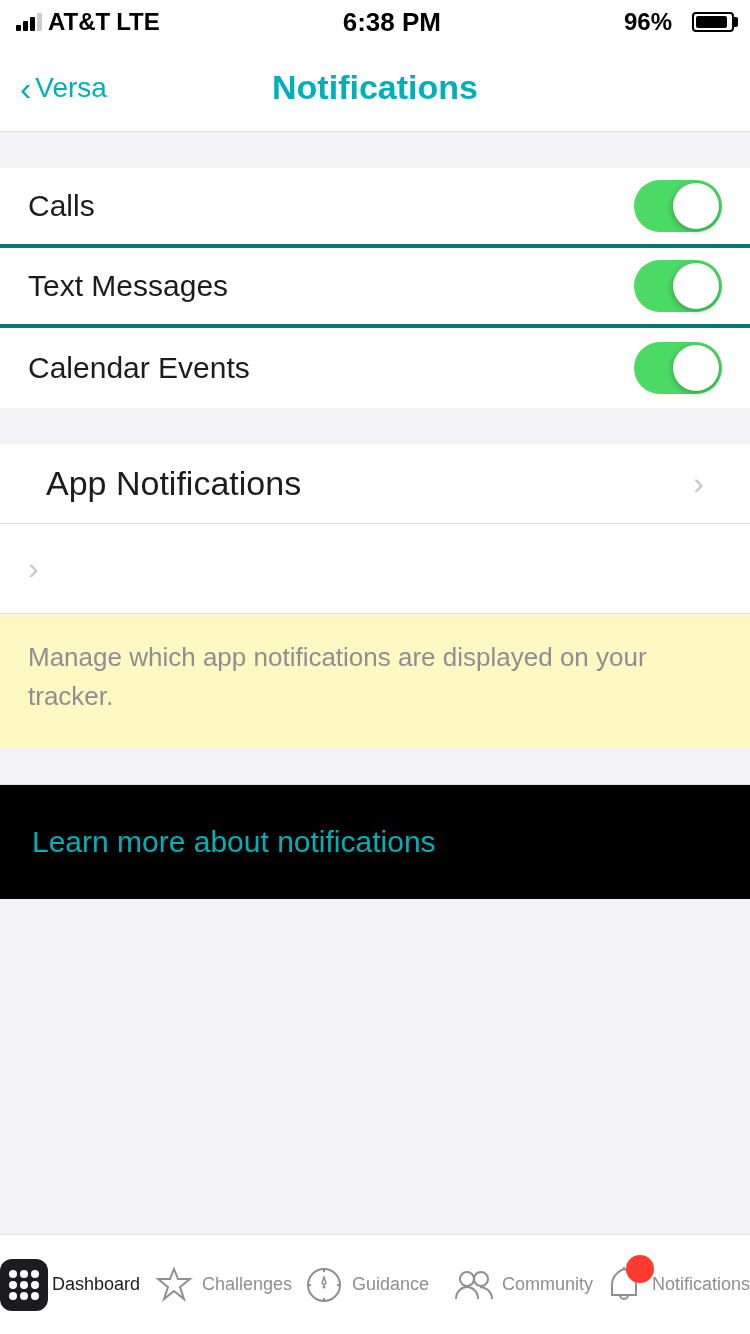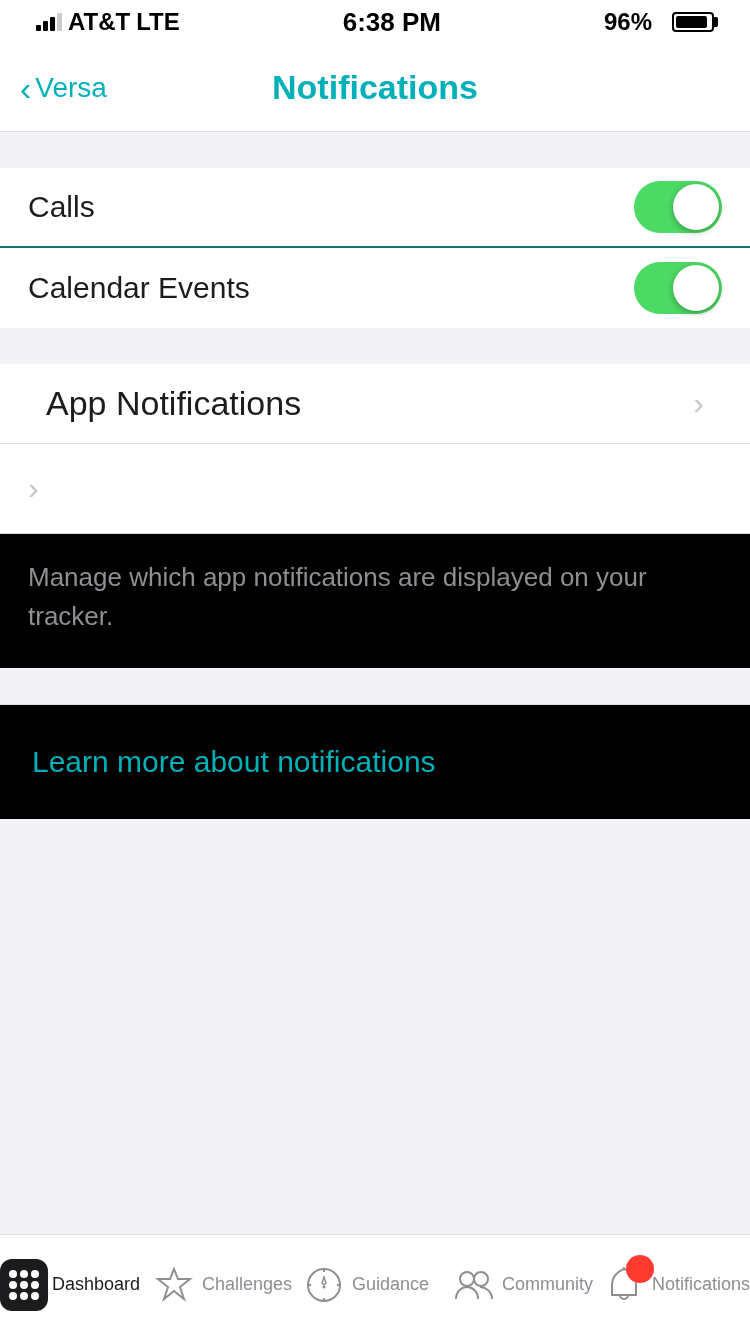--- a/index.html
+++ b/index.html
@@ -19,7 +19,7 @@
       display: flex;
       align-items: center;
       justify-content: space-between;
-      padding: 0 36px;
+      padding: 0 16px;
     }
     .status-left {
       display: flex;

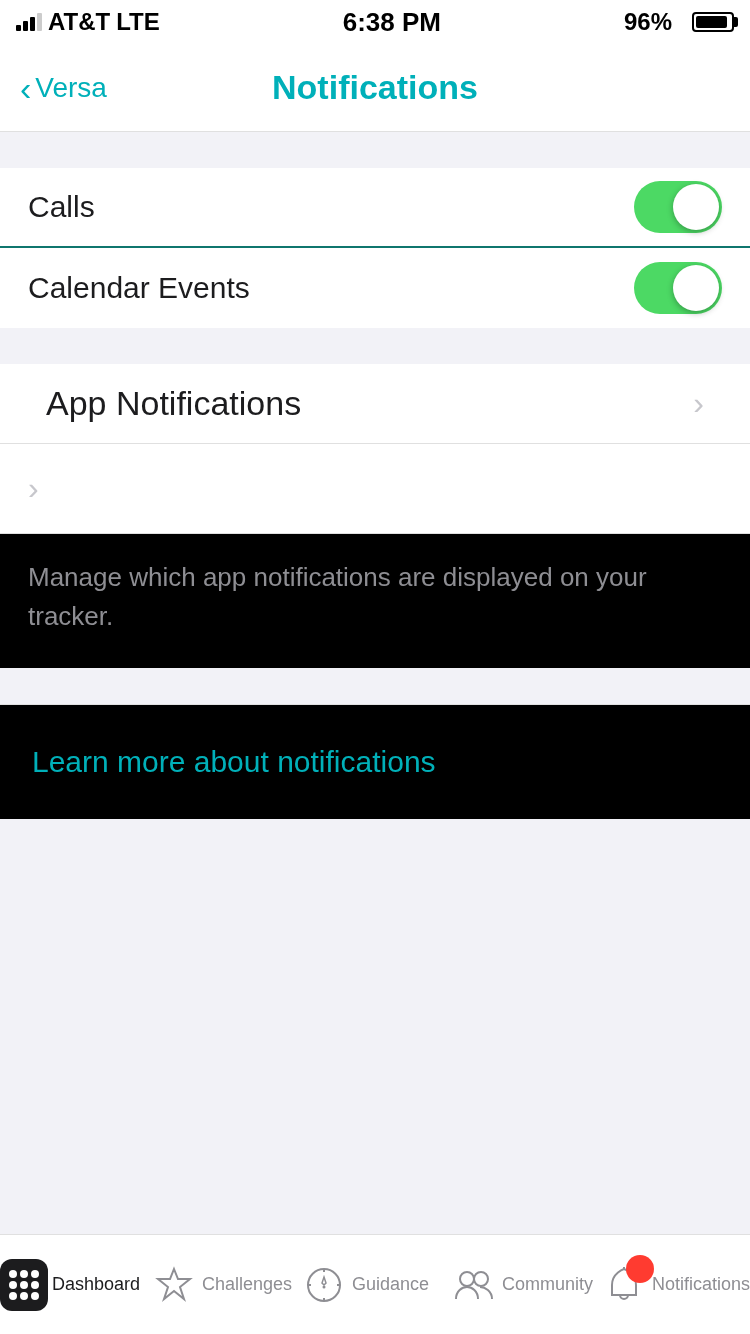--- a/index.html
+++ b/index.html
@@ -133,7 +133,7 @@
       justify-content: space-between;
       padding: 0 28px;
       min-height: 80px;
-      border-bottom: 2px solid #0f766e;
+      border-bottom: 4px solid #0f766e;
       background: #fff;
     }
     .settings-row:last-child {

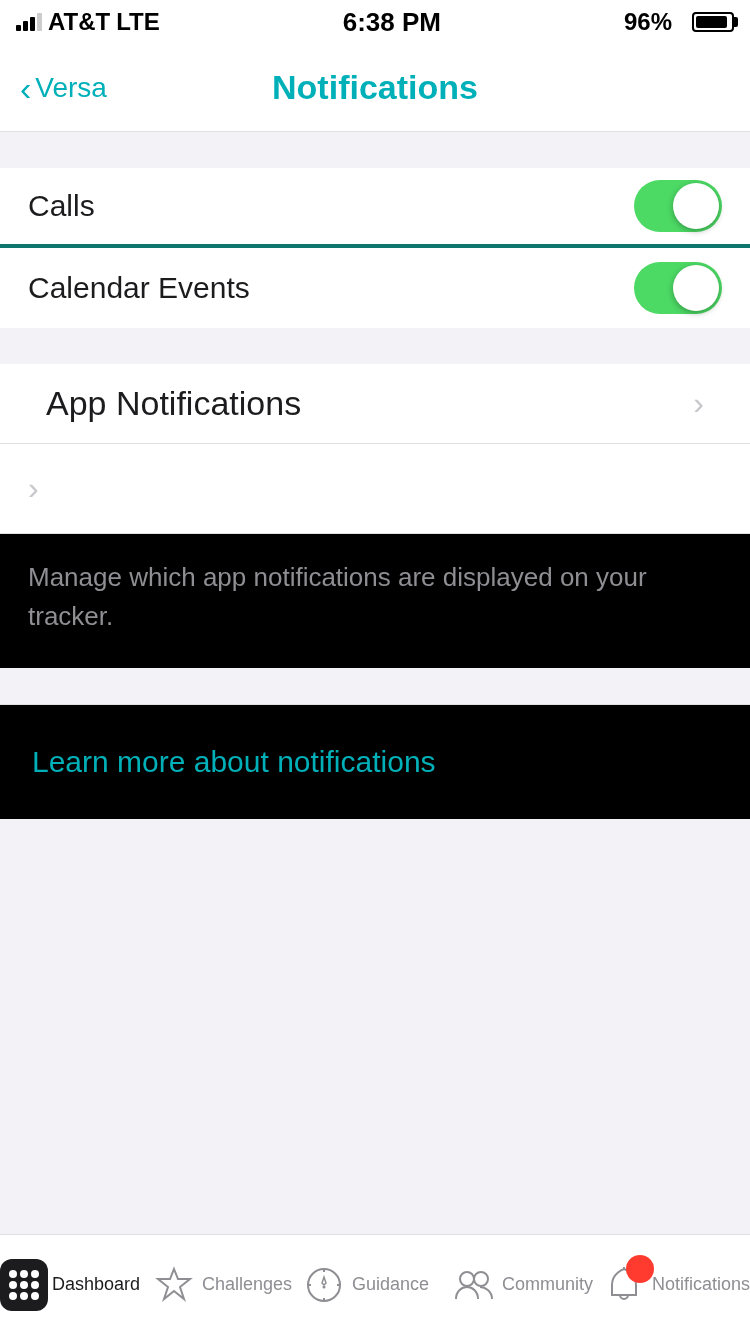--- a/index.html
+++ b/index.html
@@ -365,6 +365,12 @@
     </div>
   </div>
   <div class="settings-row">
+    <span class="settings-row-label">Text Messages</span>
+    <div class="toggle">
+      <div class="toggle-thumb"></div>
+    </div>
+  </div>
+  <div class="settings-row">
     <span class="settings-row-label">Calendar Events</span>
     <div class="toggle">
       <div class="toggle-thumb"></div>

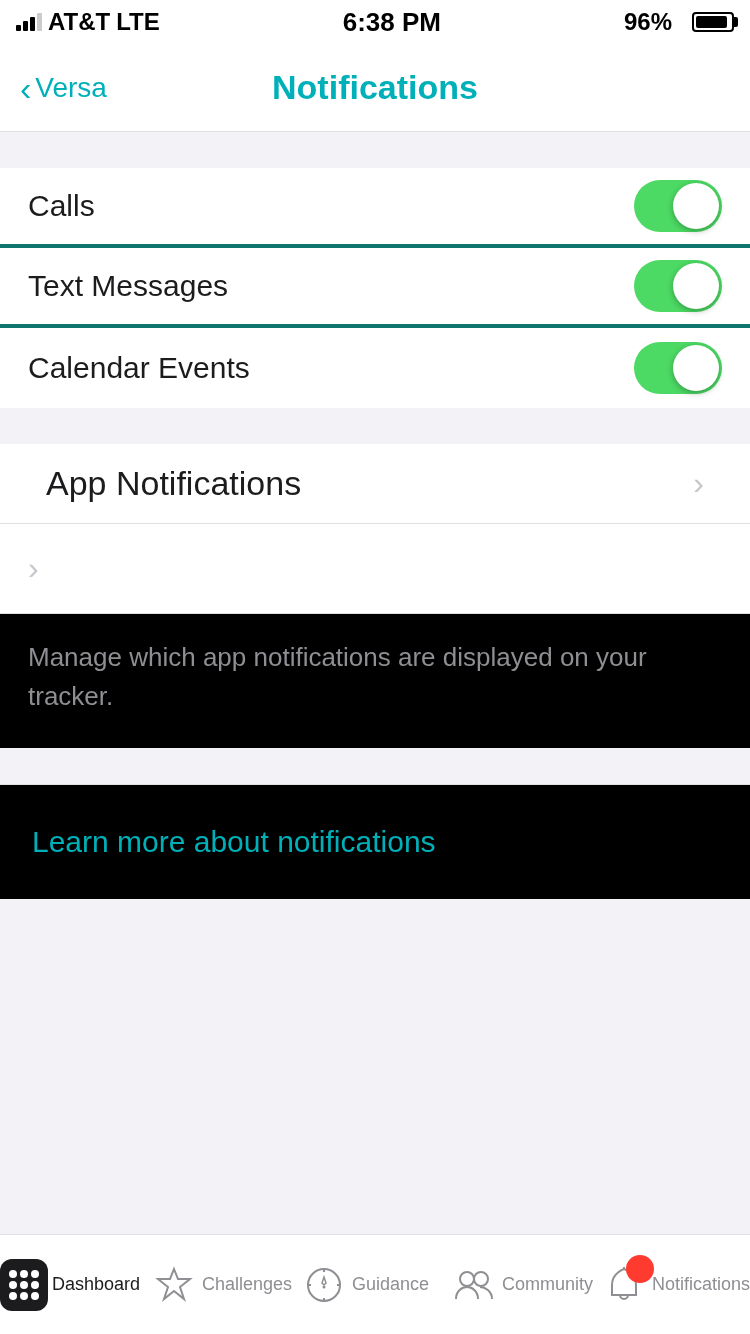--- a/index.html
+++ b/index.html
@@ -213,7 +213,7 @@
 
     
     .description-section {
-      background: #000000;
+      background: #fef9c3;
       padding: 24px 16px 32px 28px;
     }
     .description-text {

